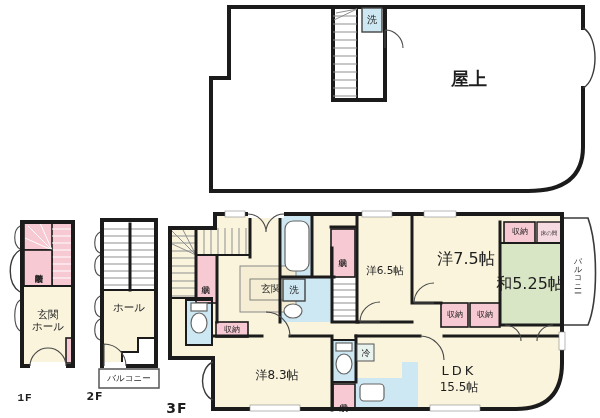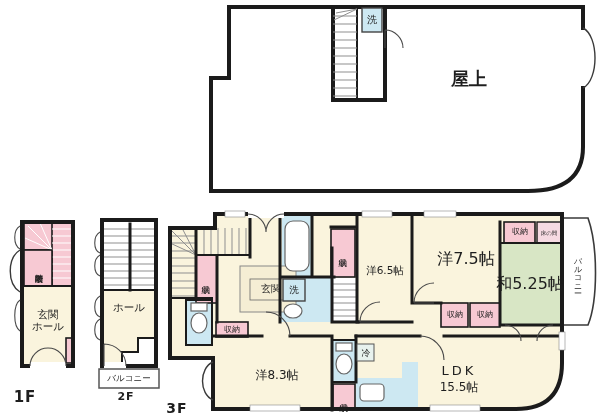--- a/index.html
+++ b/index.html
@@ -182,7 +182,7 @@
 <div class="lbl v" style="left:38px;top:268px;font-size:8px;height:26px;">階段下収納</div>
 <div class="lbl" style="left:48px;top:320px;font-size:10.5px;">玄関
 ホール</div>
-<div class="lbl fl" style="left:25px;top:398px;font-size:15px;">1F</div>
+<div class="lbl fl" style="left:25px;top:398px;font-size:11px;font-family:Liberation Mono, monospace;">1F</div>
 
 <div class="lbl" style="left:129px;top:307px;font-size:10.5px;">ホール</div>
 <div class="lbl" style="left:129px;top:378px;font-size:8.5px;">バルコニー</div>

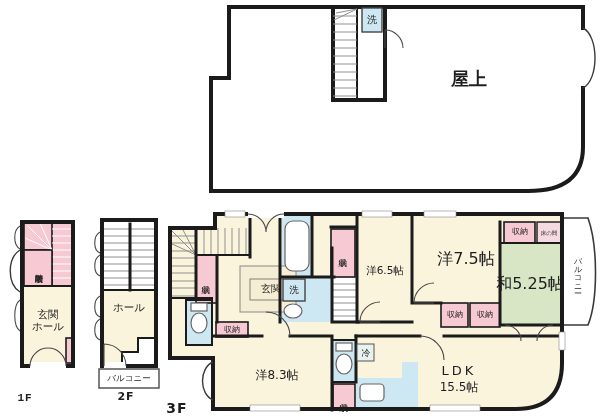--- a/index.html
+++ b/index.html
@@ -186,7 +186,7 @@
 
 <div class="lbl" style="left:129px;top:307px;font-size:10.5px;">ホール</div>
 <div class="lbl" style="left:129px;top:378px;font-size:8.5px;">バルコニー</div>
-<div class="lbl fl" style="left:95px;top:397px;font-size:11px;margin-left:31px;">2F</div>
+<div class="lbl fl" style="left:95px;top:397px;font-size:11px;">2F</div>
 <div class="lbl fl" style="left:177px;top:408px;font-size:14px;">3F</div>
 
 <div class="lbl v" style="left:206px;top:279px;font-size:8.5px;">収納</div>

